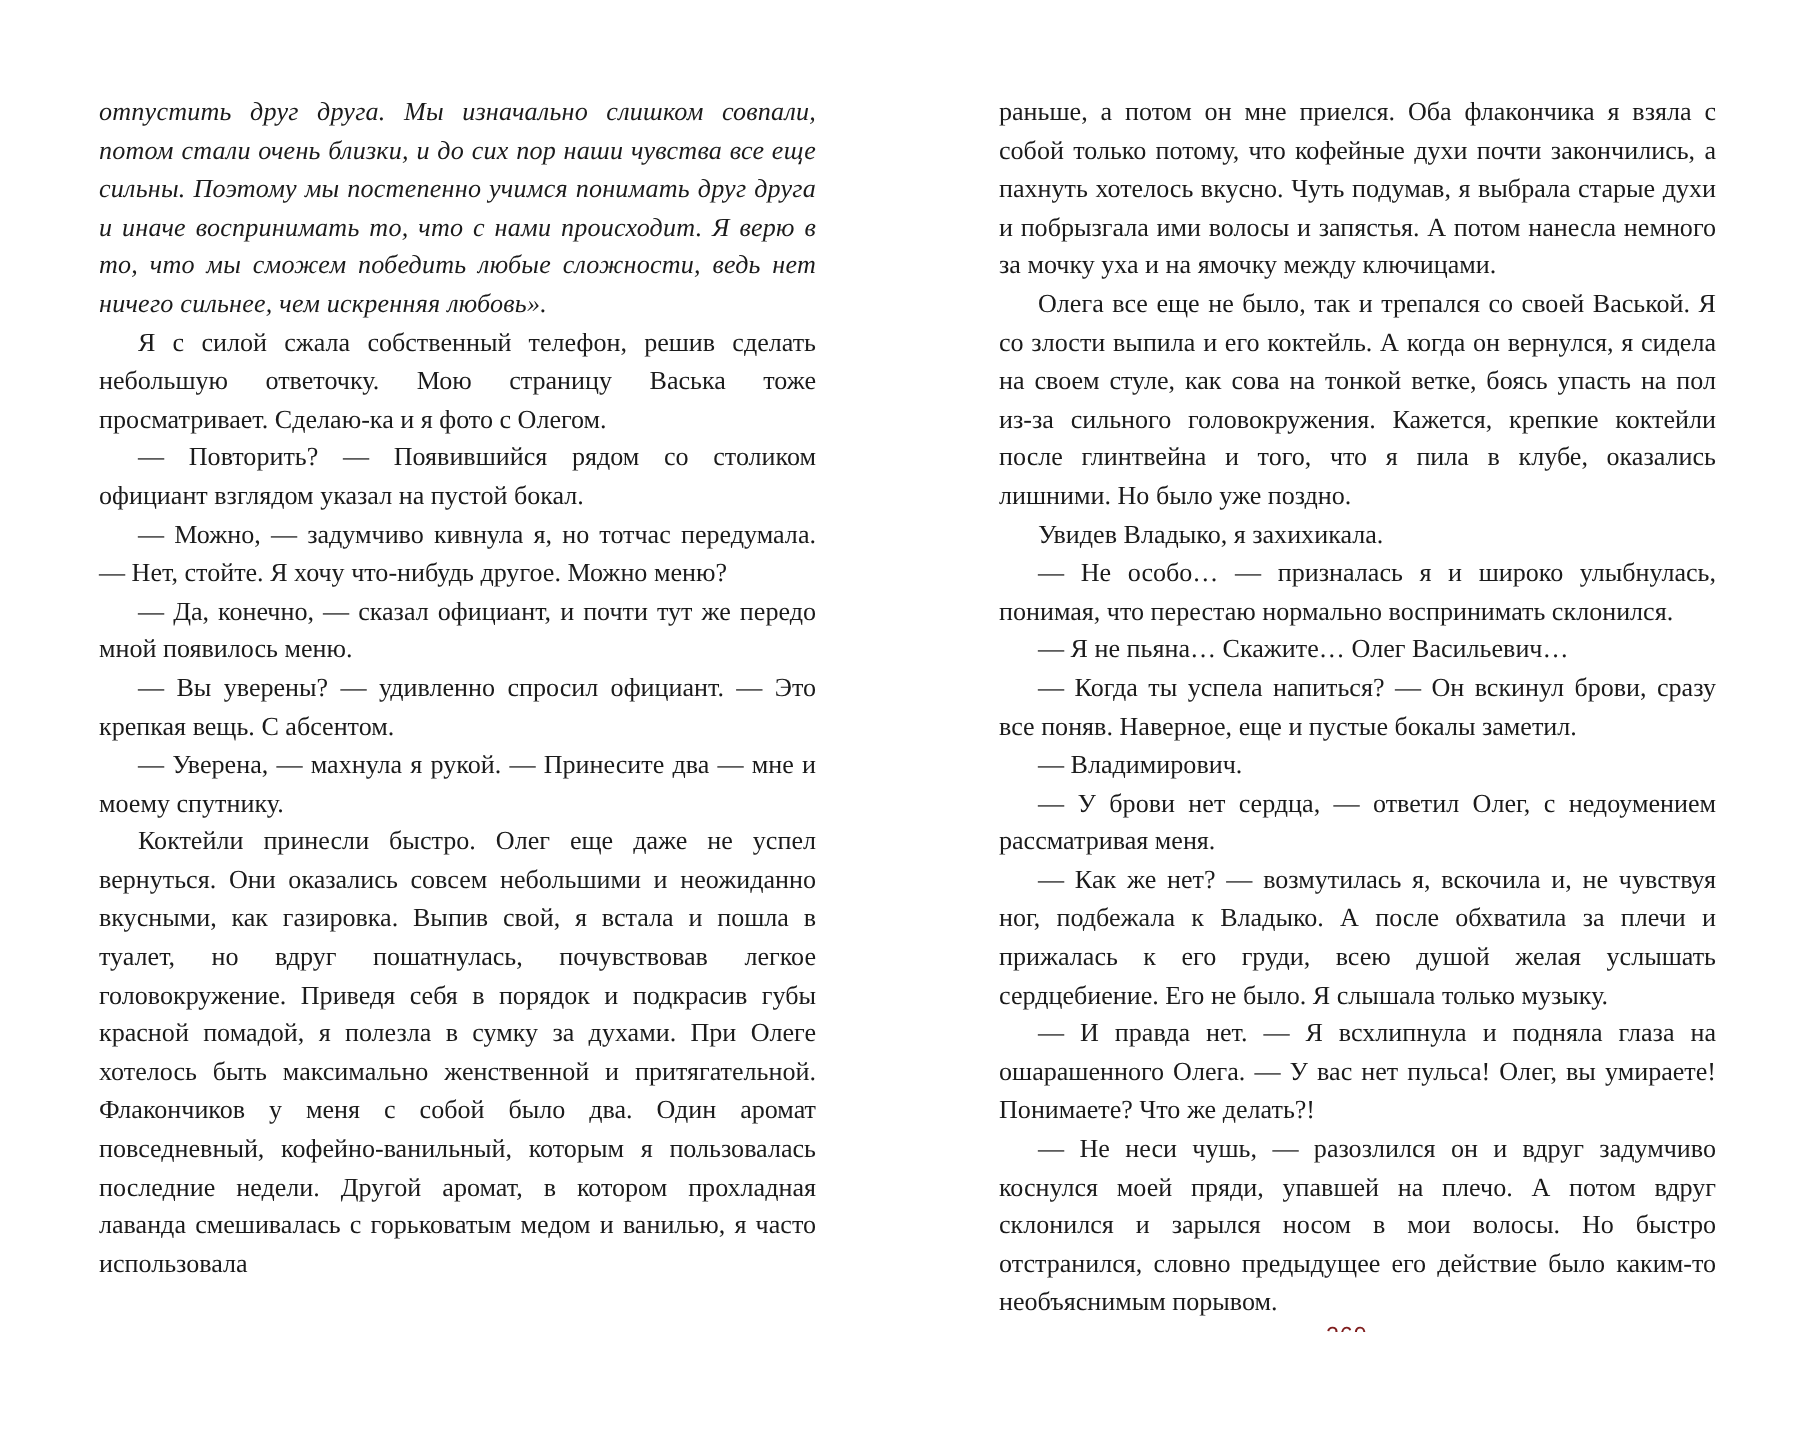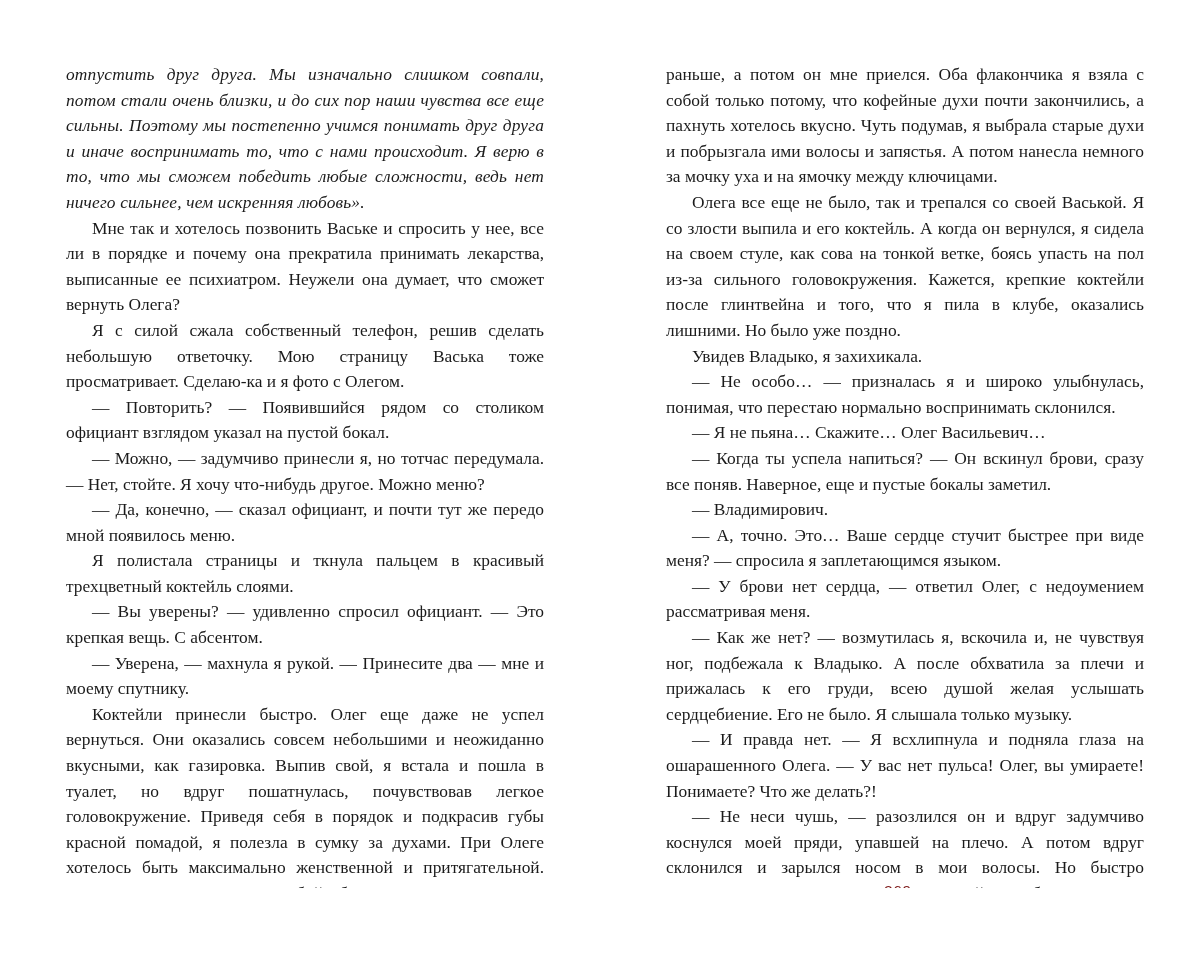--- a/index.html
+++ b/index.html
@@ -75,7 +75,6 @@
 
     <div class="column left">
       <p class="para italic">отпустить друг друга. Мы изначально слишком совпали, потом стали очень близки, и до сих пор наши чувства все еще сильны. Поэтому мы постепенно учимся понимать друг друга и иначе воспринимать то, что с нами происходит. Я верю в то, что мы сможем победить любые сложности, ведь нет ничего сильнее, чем искренняя любовь».</p>
-      <p class="para">Мне так и хотелось позвонить Ваське и спросить у нее, все ли в порядке и почему она прекратила принимать лекарства, выписанные ее психиатром. Неужели она думает, что сможет вернуть Олега?</p>
       <p class="para">Я с силой сжала собственный телефон, решив сделать небольшую ответочку. Мою страницу Васька тоже просматривает. Сделаю-ка и я фото с Олегом.</p>
       <p class="para">— Повторить? — Появившийся рядом со столиком официант взглядом указал на пустой бокал.</p>
       <p class="para">— Можно, — задумчиво принесли я, но тотчас передумала. — Нет, стойте. Я хочу что-нибудь другое. Можно меню?</p>

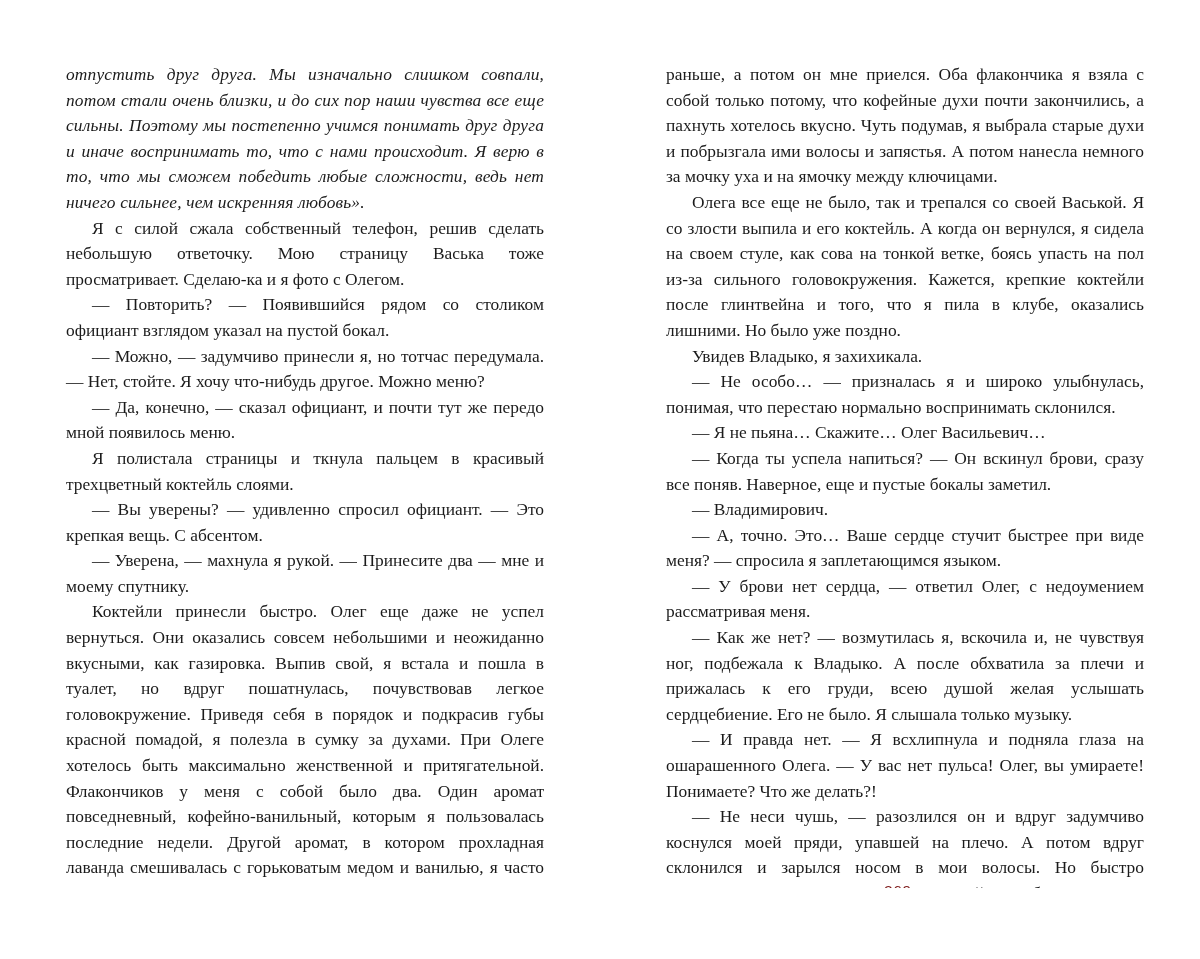--- a/index.html
+++ b/index.html
@@ -77,7 +77,7 @@
       <p class="para italic">отпустить друг друга. Мы изначально слишком совпали, потом стали очень близки, и до сих пор наши чувства все еще сильны. Поэтому мы постепенно учимся понимать друг друга и иначе воспринимать то, что с нами происходит. Я верю в то, что мы сможем победить любые сложности, ведь нет ничего сильнее, чем искренняя любовь».</p>
       <p class="para">Я с силой сжала собственный телефон, решив сделать небольшую ответочку. Мою страницу Васька тоже просматривает. Сделаю-ка и я фото с Олегом.</p>
       <p class="para">— Повторить? — Появившийся рядом со столиком официант взглядом указал на пустой бокал.</p>
-      <p class="para">— Можно, — задумчиво принесли я, но тотчас передумала. — Нет, стойте. Я хочу что-нибудь другое. Можно меню?</p>
+      <p class="para">— Можно, — задумчиво кивнула я, но тотчас передумала. — Нет, стойте. Я хочу что-нибудь другое. Можно меню?</p>
       <p class="para">— Да, конечно, — сказал официант, и почти тут же передо мной появилось меню.</p>
       <p class="para">Я полистала страницы и ткнула пальцем в красивый трехцветный коктейль слоями.</p>
       <p class="para">— Вы уверены? — удивленно спросил официант. — Это крепкая вещь. С абсентом.</p>

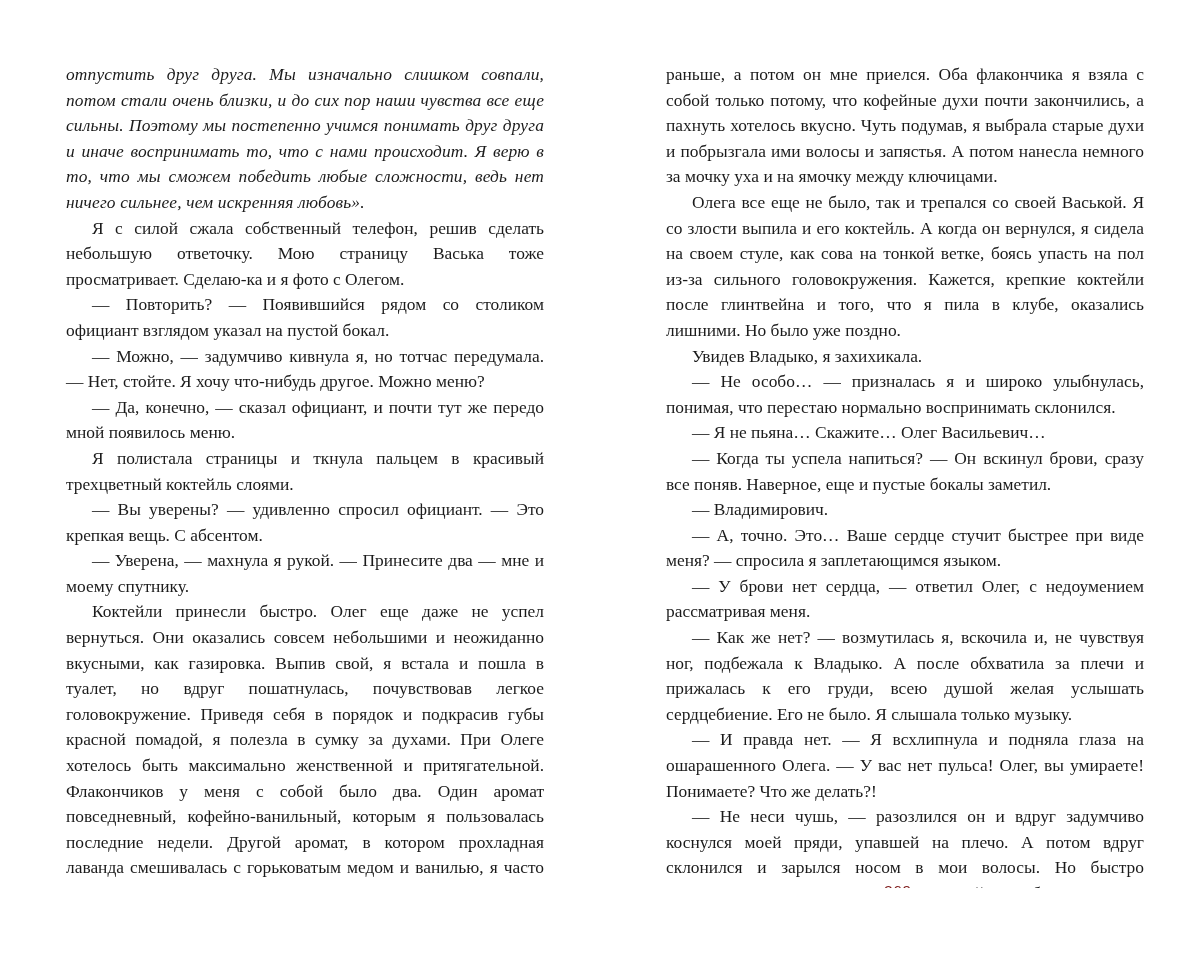--- a/index.html
+++ b/index.html
@@ -79,7 +79,6 @@
       <p class="para">— Повторить? — Появившийся рядом со столиком официант взглядом указал на пустой бокал.</p>
       <p class="para">— Можно, — задумчиво кивнула я, но тотчас передумала. — Нет, стойте. Я хочу что-нибудь другое. Можно меню?</p>
       <p class="para">— Да, конечно, — сказал официант, и почти тут же передо мной появилось меню.</p>
-      <p class="para">Я полистала страницы и ткнула пальцем в красивый трехцветный коктейль слоями.</p>
       <p class="para">— Вы уверены? — удивленно спросил официант. — Это крепкая вещь. С абсентом.</p>
       <p class="para">— Уверена, — махнула я рукой. — Принесите два — мне и моему спутнику.</p>
       <p class="para">Коктейли принесли быстро. Олег еще даже не успел вернуться. Они оказались совсем небольшими и неожиданно вкусными, как газировка. Выпив свой, я встала и пошла в туалет, но вдруг пошатнулась, почувствовав легкое головокружение. Приведя себя в порядок и подкрасив губы красной помадой, я полезла в сумку за духами. При Олеге хотелось быть максимально женственной и притягательной. Флакончиков у меня с собой было два. Один аромат повседневный, кофейно-ванильный, которым я пользовалась последние недели. Другой аромат, в котором прохладная лаванда смешивалась с горьковатым медом и ванилью, я часто использовала</p>

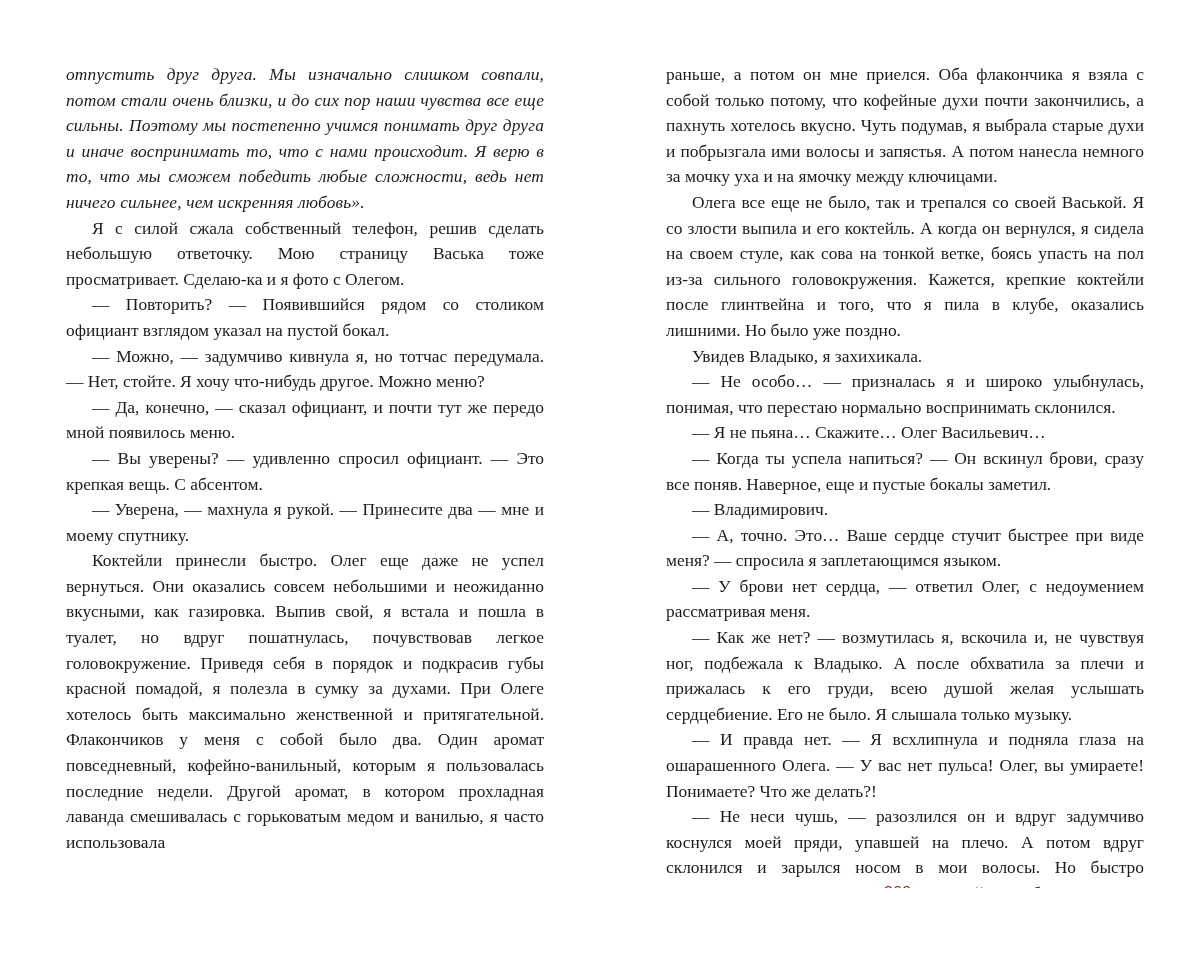--- a/index.html
+++ b/index.html
@@ -92,7 +92,6 @@
       <p class="para">— Я не пьяна… Скажите… Олег Васильевич…</p>
       <p class="para">— Когда ты успела напиться? — Он вскинул брови, сразу все поняв. Наверное, еще и пустые бокалы заметил.</p>
       <p class="para">— Владимирович.</p>
-      <p class="para">— А, точно. Это… Ваше сердце стучит быстрее при виде меня? — спросила я заплетающимся языком.</p>
       <p class="para">— У брови нет сердца, — ответил Олег, с недоумением рассматривая меня.</p>
       <p class="para">— Как же нет? — возмутилась я, вскочила и, не чувствуя ног, подбежала к Владыко. А после обхватила за плечи и прижалась к его груди, всею душой желая услышать сердцебиение. Его не было. Я слышала только музыку.</p>
       <p class="para">— И правда нет. — Я всхлипнула и подняла глаза на ошарашенного Олега. — У вас нет пульса! Олег, вы умираете! Понимаете? Что же делать?!</p>

